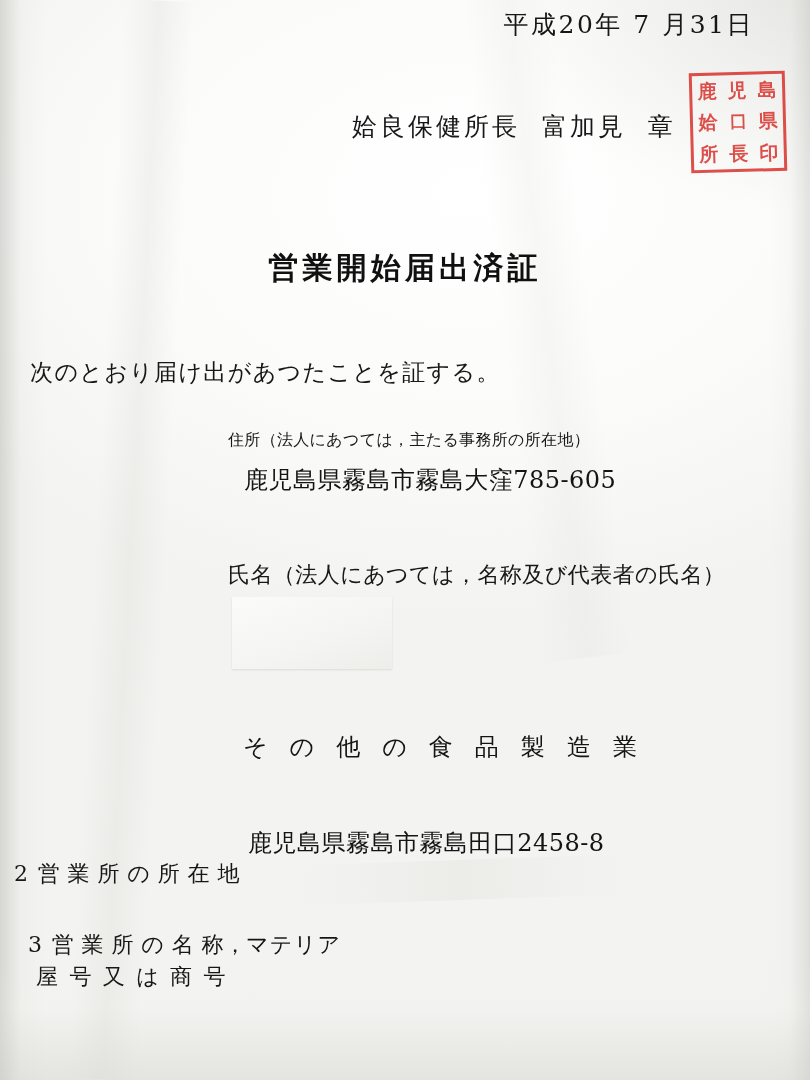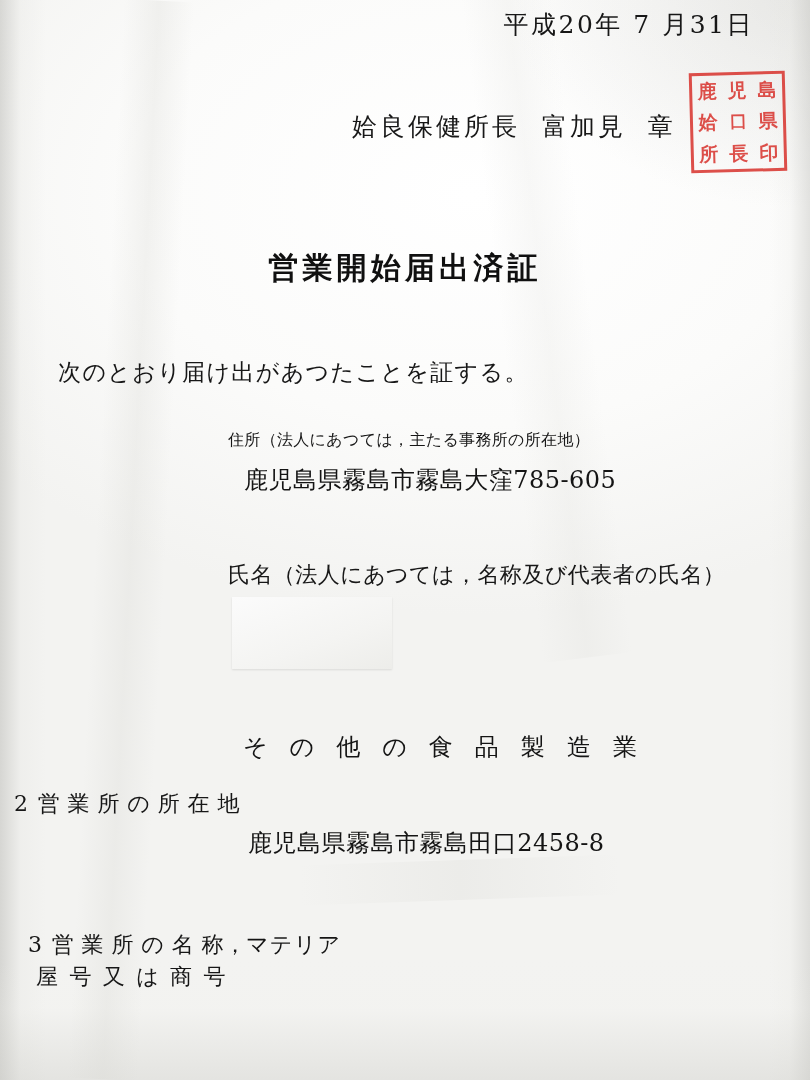--- a/index.html
+++ b/index.html
@@ -107,7 +107,6 @@
     font-size: 23px;
     letter-spacing: 0.06em;
     color: #171717;
-    margin-left: 28px;
   }
 
   .addr-label {

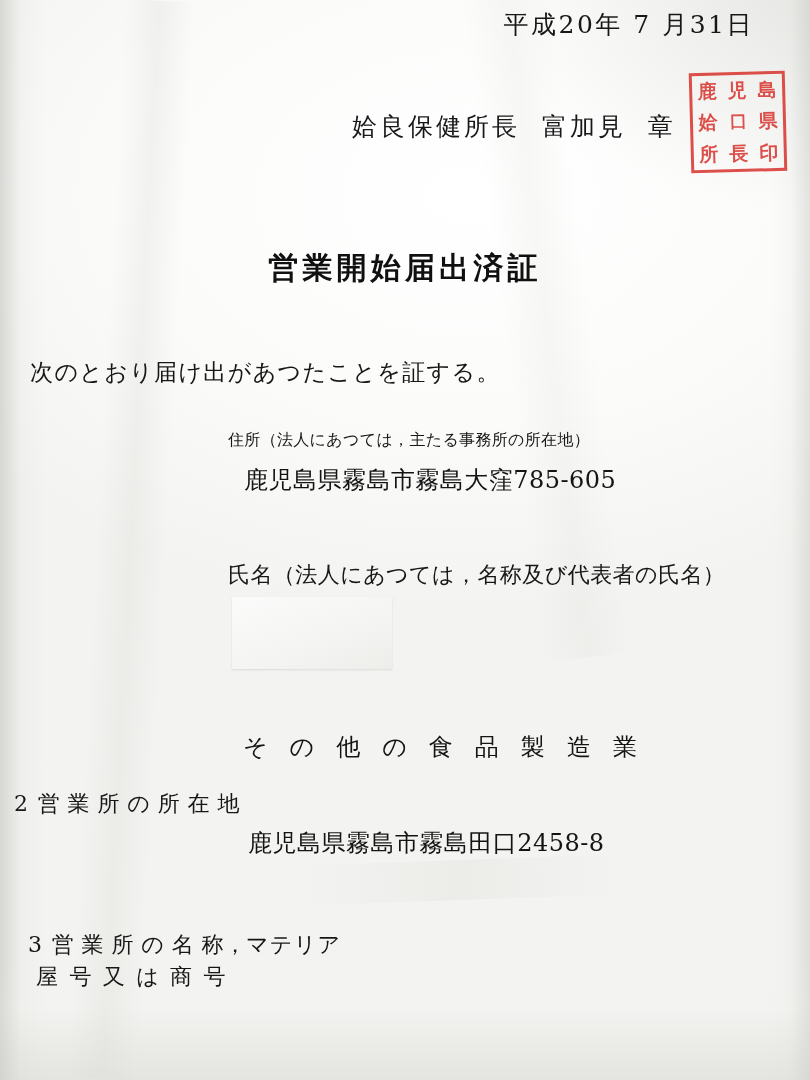--- a/index.html
+++ b/index.html
@@ -163,7 +163,7 @@
   .item1-label { top: 731px; left: 14px; letter-spacing: 0.28em; }
   .item1-value { top: 731px; left: 243px; letter-spacing: 0.30em; }
 
-  .item2-label { top: 789px; left: 14px; letter-spacing: 0.10em; }
+  .item2-label { top: 859px; left: 14px; letter-spacing: 0.10em; }
   .item2-value { top: 827px; left: 248px; letter-spacing: 0.02em; }
 
   .item3-label { top: 930px; left: 28px; letter-spacing: 0.10em; }

